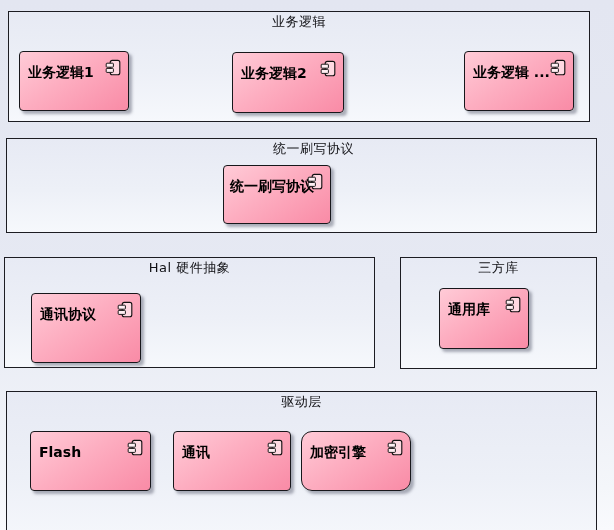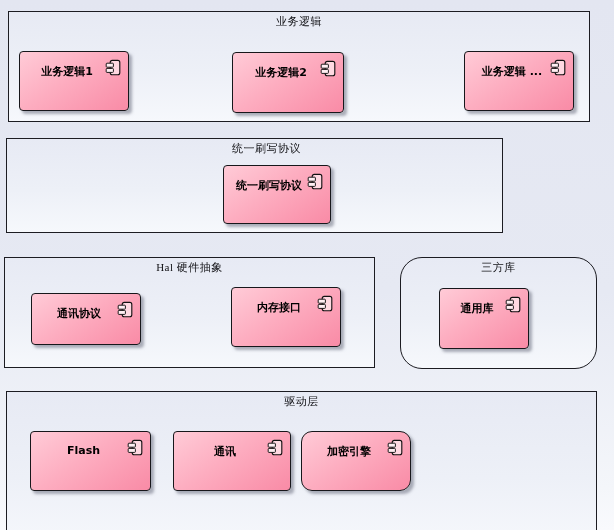--- a/index.html
+++ b/index.html
@@ -15,8 +15,8 @@
     box-sizing:border-box;
   }
   .frame-title{
-    text-align:center;font-size:11px;line-height:13px;padding-top:3px;
-    color:#101014;letter-spacing:0.5px;white-space:nowrap;font-family:Liberation Serif, serif;
+    text-align:center;font-size:13px;line-height:13px;padding-top:3px;
+    color:#101014;letter-spacing:0.5px;white-space:nowrap;
   }
   .component{
     position:absolute;

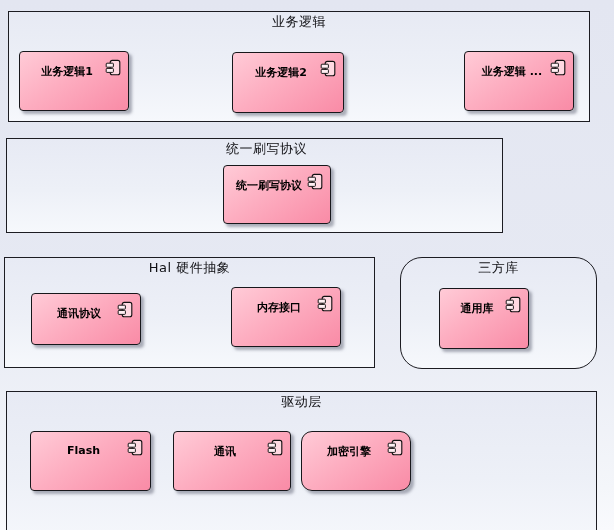--- a/index.html
+++ b/index.html
@@ -28,7 +28,7 @@
   }
   .comp-label{
     position:absolute;left:8px;right:22px;top:12px;
-    text-align:center;font-size:11px;font-weight:bold;color:#000;
+    font-size:14px;font-weight:bold;color:#000;
     white-space:nowrap;overflow:visible;
   }
   .comp-icon{

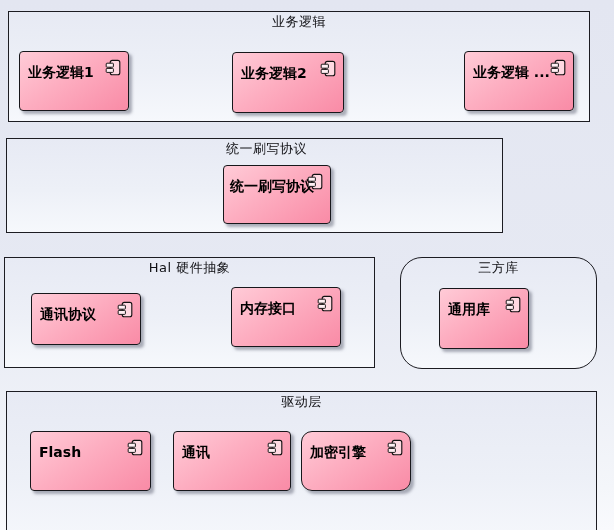--- a/index.html
+++ b/index.html
@@ -66,7 +66,7 @@
   </div>
 </div>
 
-<div class="frame" style="left:6px;top:138px;width:497px;height:95px;padding-left:24px;">
+<div class="frame" style="left:6px;top:138px;width:591px;height:95px;padding-left:24px;">
   <div class="frame-title">统一刷写协议</div>
   <div class="component" style="left:216px;top:26px;width:108px;height:59px;">
     <div class="comp-label" style="left:6px;">统一刷写协议</div>

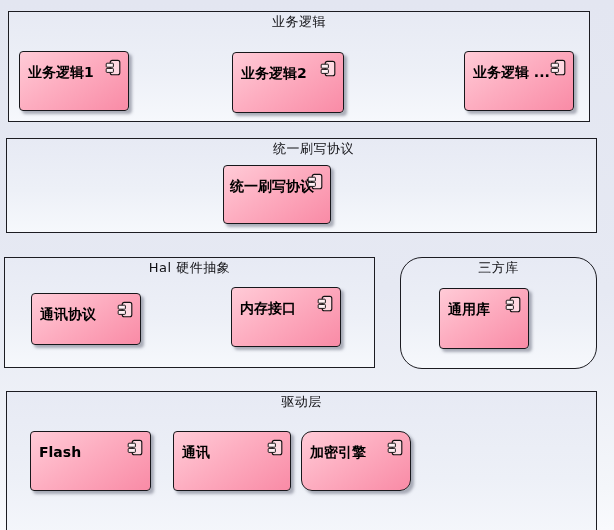--- a/index.html
+++ b/index.html
@@ -98,7 +98,7 @@
   </div>
 </div>
 
-<div class="frame" style="left:400px;top:257px;width:197px;height:112px;border-radius:22px;">
+<div class="frame" style="left:400px;top:257px;width:197px;height:112px;">
   <div class="frame-title">三方库</div>
   <div class="component" style="left:38px;top:30px;width:90px;height:61px;">
     <div class="comp-label">通用库</div>

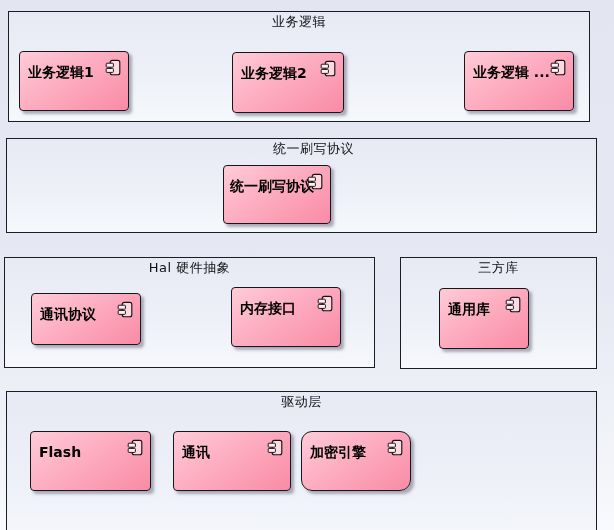--- a/index.html
+++ b/index.html
@@ -80,7 +80,7 @@
 
 <div class="frame" style="left:4px;top:257px;width:371px;height:111px;">
   <div class="frame-title">Hal 硬件抽象</div>
-  <div class="component" style="left:26px;top:35px;width:110px;height:52px;padding-left:40px;">
+  <div class="component" style="left:26px;top:35px;width:110px;height:70px;padding-left:40px;">
     <div class="comp-label">通讯协议</div>
     <svg class="comp-icon" viewBox="0 0 20 22">
       <rect x="6.5" y="1.5" width="12" height="18" rx="2.5" fill="#ffd9e2" stroke="#111" stroke-width="1.4"></rect>

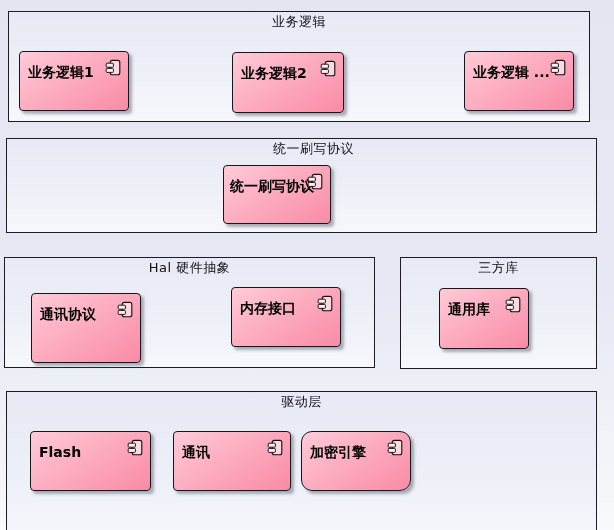--- a/index.html
+++ b/index.html
@@ -88,14 +88,6 @@
       <rect x="1.5" y="11.5" width="9" height="5" rx="1" fill="#ffeff3" stroke="#111" stroke-width="1.2"></rect>
     </svg>
   </div>
-  <div class="component" style="left:226px;top:29px;width:110px;height:60px;">
-    <div class="comp-label">内存接口</div>
-    <svg class="comp-icon" viewBox="0 0 20 22">
-      <rect x="6.5" y="1.5" width="12" height="18" rx="2.5" fill="#ffd9e2" stroke="#111" stroke-width="1.4"></rect>
-      <rect x="1.5" y="5" width="9" height="5" rx="1" fill="#ffeff3" stroke="#111" stroke-width="1.2"></rect>
-      <rect x="1.5" y="11.5" width="9" height="5" rx="1" fill="#ffeff3" stroke="#111" stroke-width="1.2"></rect>
-    </svg>
-  </div>
 </div>
 
 <div class="frame" style="left:400px;top:257px;width:197px;height:112px;">

